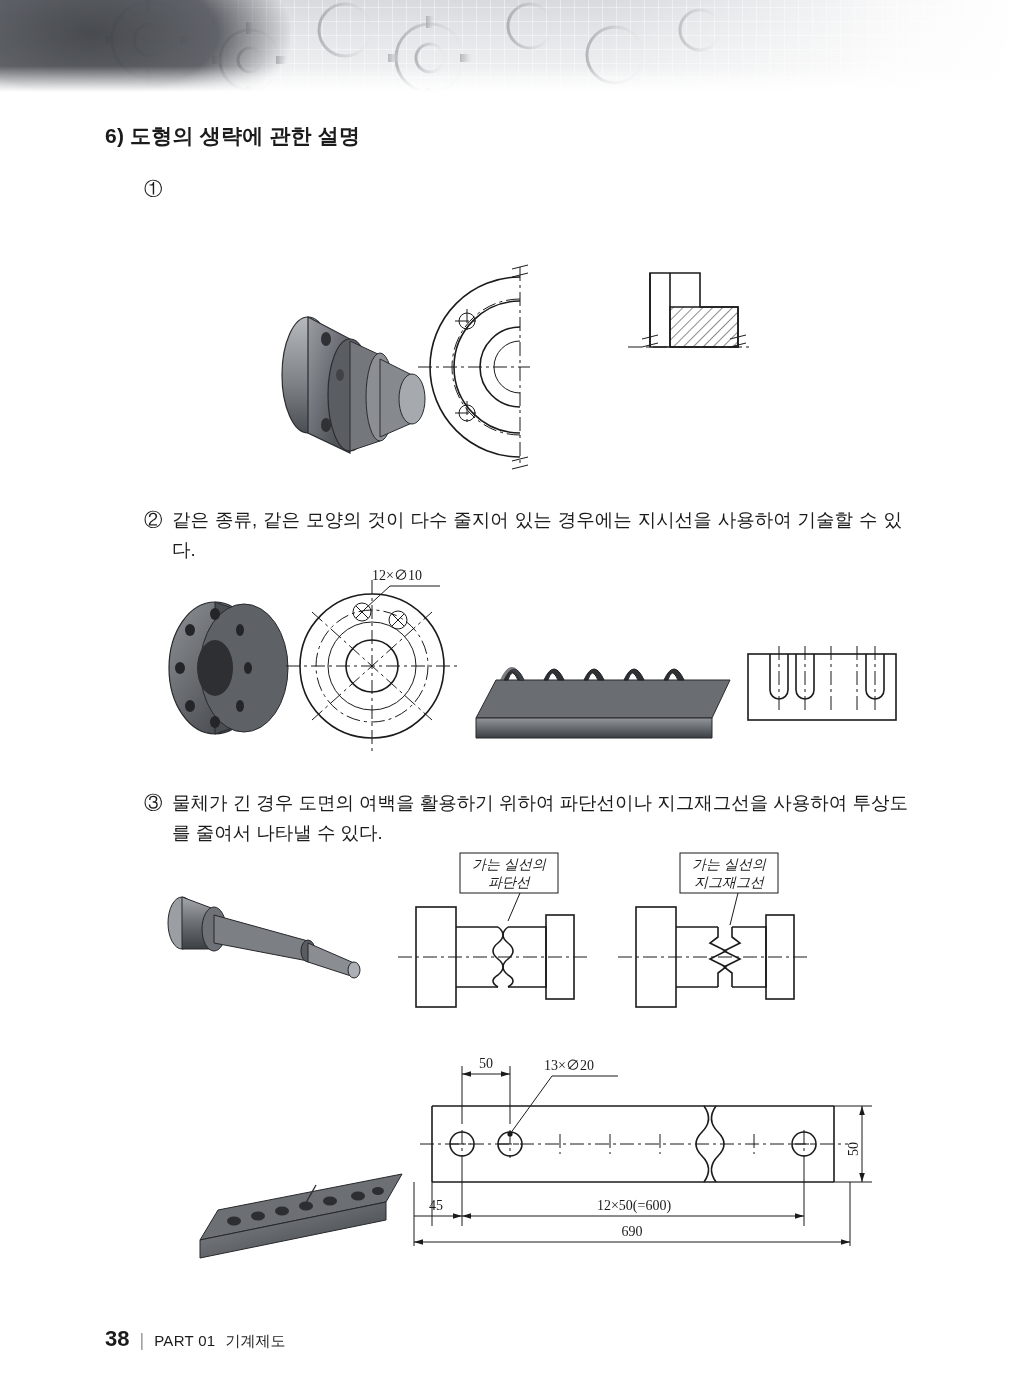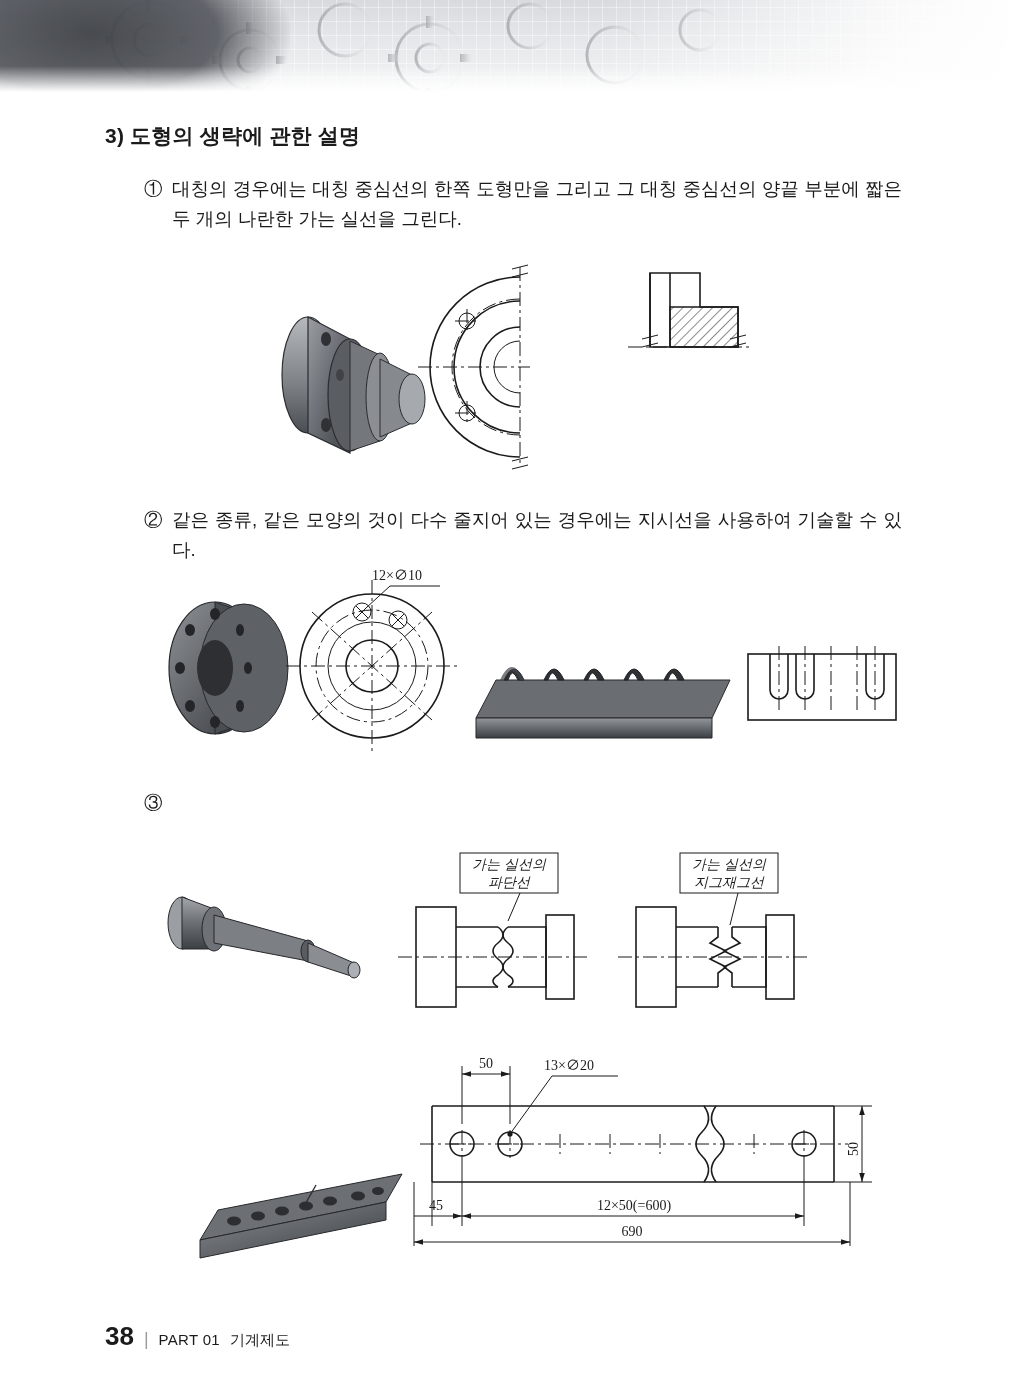--- a/index.html
+++ b/index.html
@@ -198,7 +198,7 @@
 
   <div class="content">
 
-    <div class="heading">3) 도형의 생략에 관한 설명</div>
+    <div class="heading">6) 도형의 생략에 관한 설명</div>
 
     <div class="para p1">
       <span class="marker">①</span>

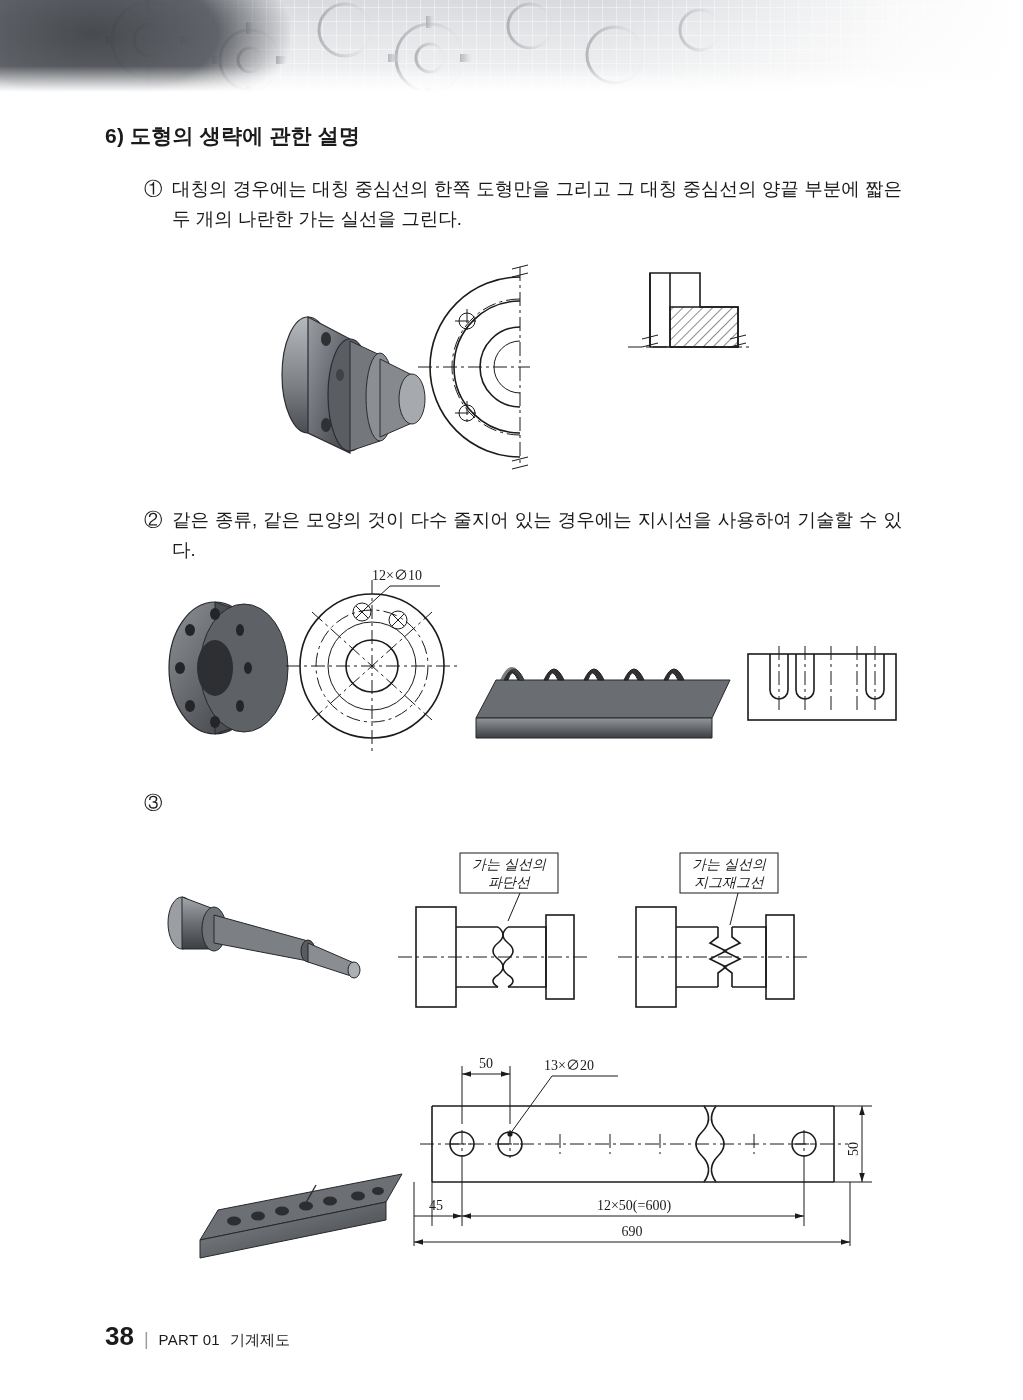--- a/index.html
+++ b/index.html
@@ -202,7 +202,6 @@
 
     <div class="para p1">
       <span class="marker">①</span>
-      <span>대칭의 경우에는 대칭 중심선의 한쪽 도형만을 그리고 그 대칭 중심선의 양끝 부분에 짧은 두 개의 나란한 가는 실선을 그린다.</span>
     </div>
 
     <div class="para p2">

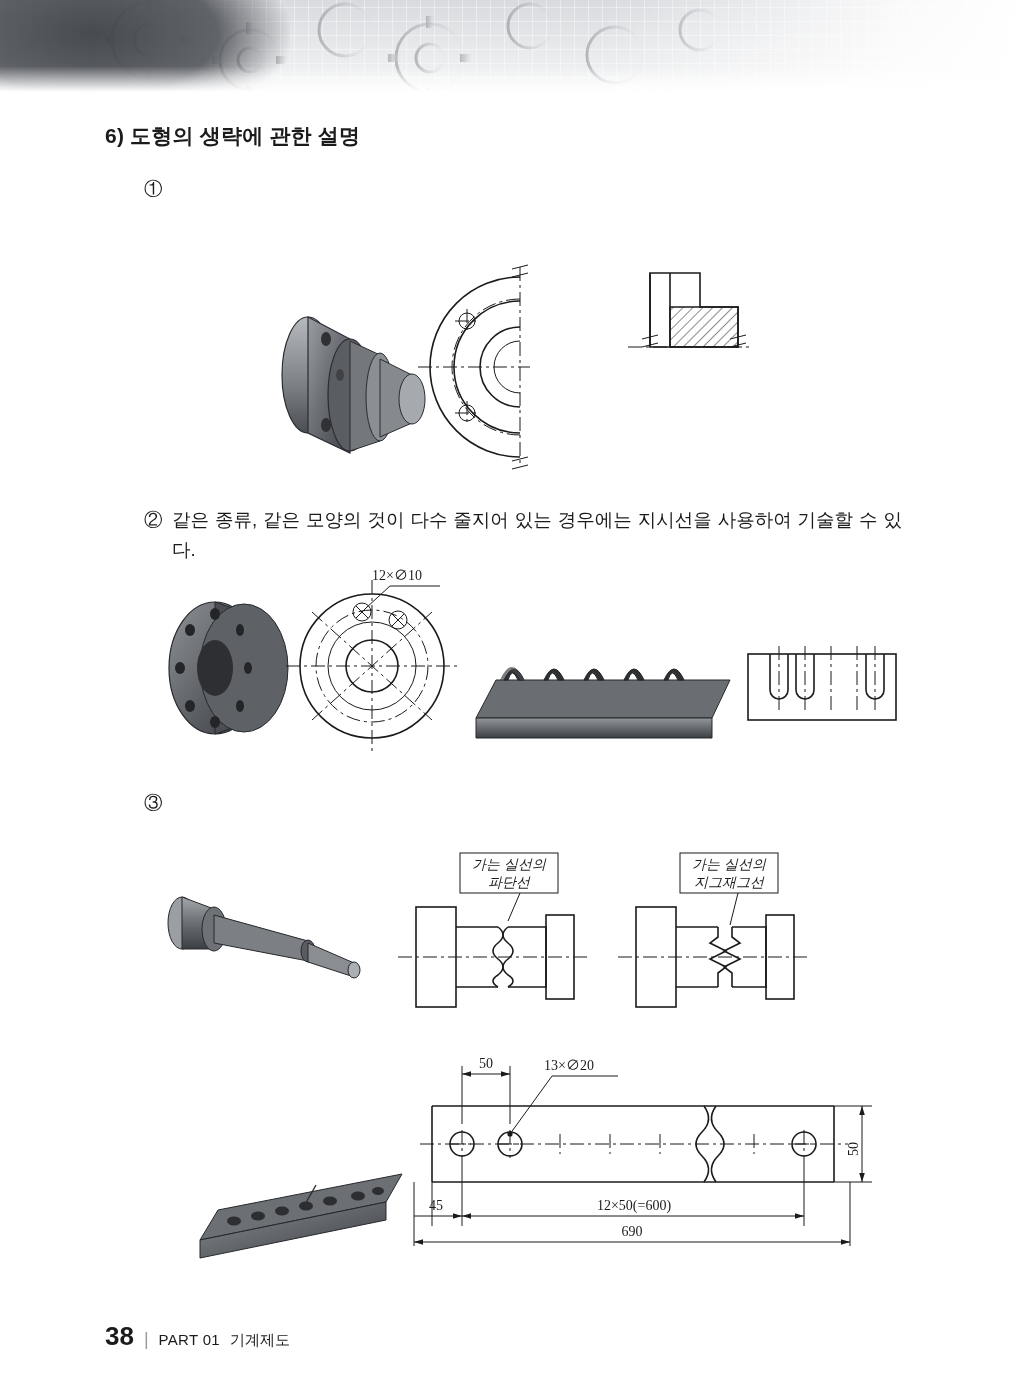--- a/index.html
+++ b/index.html
@@ -211,6 +211,7 @@
 
     <div class="para p3">
       <span class="marker">③</span>
+      <span>물체가 긴 경우 도면의 여백을 활용하기 위하여 파단선이나 지그재그선을 사용하여 투상도를 줄여서 나타낼 수 있다.</span>
     </div>
 
     <div class="fig" style="left:230px; top:255px; width:560px; height:230px;">

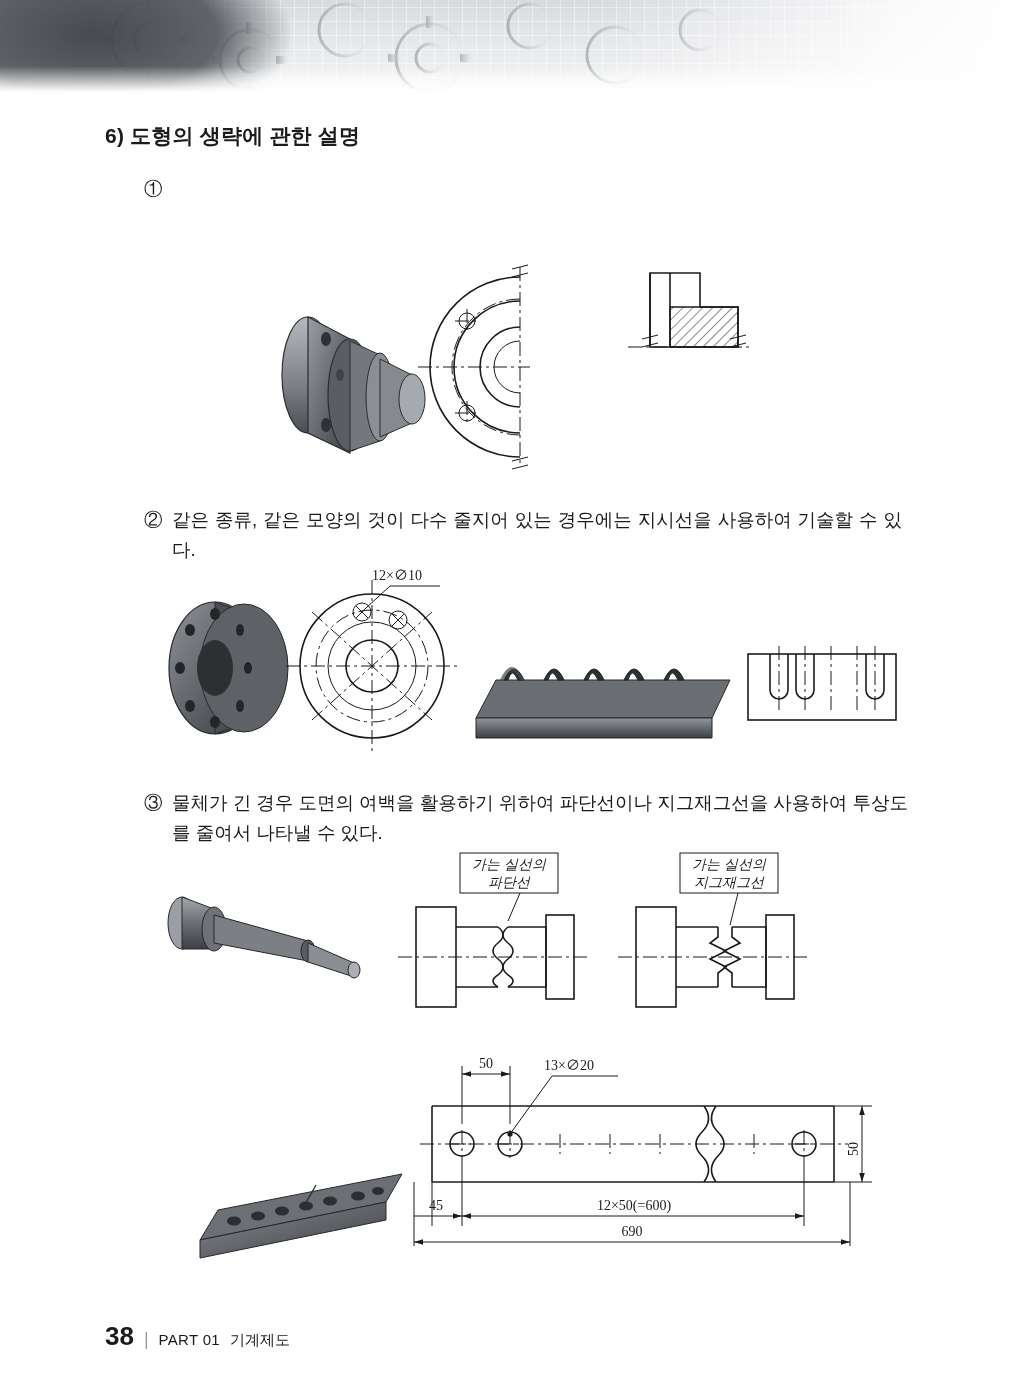--- a/index.html
+++ b/index.html
@@ -102,7 +102,7 @@
     color: #1b1b1b;
   }
   .footer .pagenum {
-    font-size: 26px;
+    font-size: 22px;
     font-weight: bold;
     margin-top: 12px;
   }

